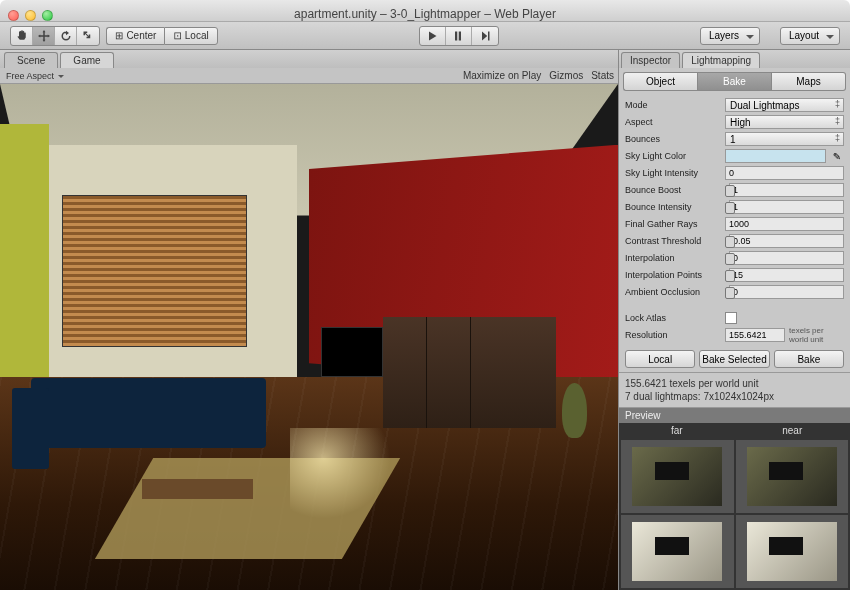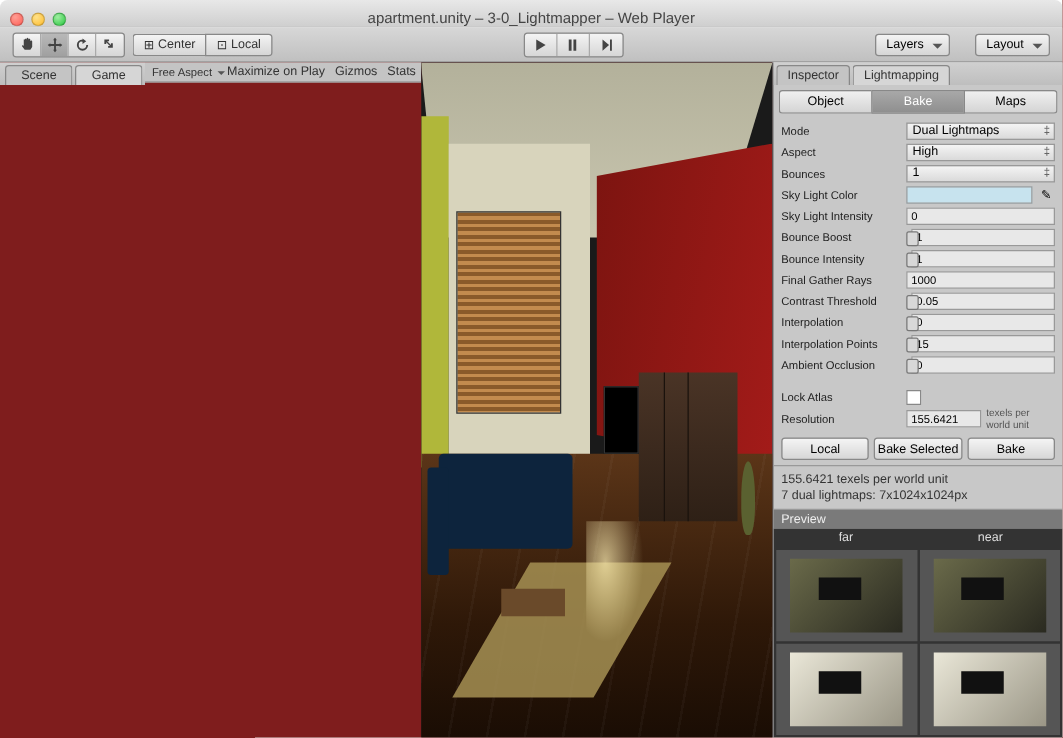--- a/index.html
+++ b/index.html
@@ -33,7 +33,7 @@
 
 
 .main { display: flex; height: 540px; background: #bdbdbd; }
-.viewport { flex: 1; display: flex; background: #7f1d1d; }
+.viewport { flex: 1; display: flex; flex-direction: column; background: #701a75; }
 .tabbar { height: 18px; background: linear-gradient(#d0d0d0,#bebebe); display: flex; align-items: flex-end; padding-left: 4px; }
 .tab { padding: 2px 12px; background: #c4c4c4; border: 1px solid #888; border-bottom: none; margin-right: 2px; border-radius: 3px 3px 0 0; cursor: pointer; font-size: 10px; color: #333; }
 .tab.active { background: #d6d6d6; }

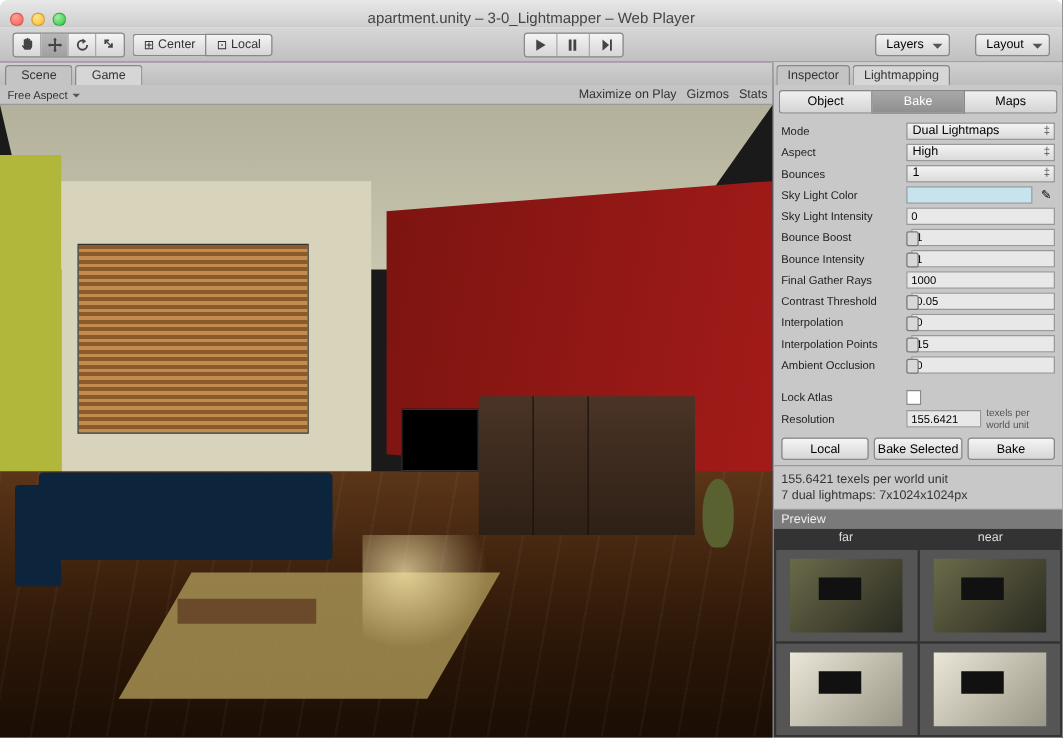--- a/index.html
+++ b/index.html
@@ -81,7 +81,7 @@
 .prop .val .slider { flex: 1; height: 4px; background: #999; border-radius: 2px; position: relative; cursor: pointer; }
 .prop .val .slider::before { content:""; position:absolute; left: var(--p,10%); top:-3px; width:8px; height:10px; background:#d8d8d8; border:1px solid #777; border-radius:2px; }
 .prop .val .num { width: 50px; height: 14px; font-size: 9px; padding: 0 3px; border: 1px solid #999; background: #e8e8e8; }
-.prop .val .ddlv { flex:1; height:14px; border:1px solid #999; background:linear-gradient(#f4f4f4,#dadada); font-size:9px; padding:0 14px 0 4px; display:flex;position:relative; cursor:pointer;}
+.prop .val .ddlv { flex:1; height:14px; border:1px solid #999; background:linear-gradient(#f4f4f4,#dadada); font-size:9px; padding:0 14px 0 4px; display:flex;align-items:center; position:relative; cursor:pointer;}
 .prop .val .ddlv::after{content:"‡";position:absolute;right:3px;top:0;font-size:9px;color:#555;}
 .color-field { flex:1; height:14px; border:1px solid #999; background:#c7e3ee; cursor:pointer; }
 .eyedrop { width:14px; height:14px; display:flex;align-items:center;justify-content:center;cursor:pointer; }

